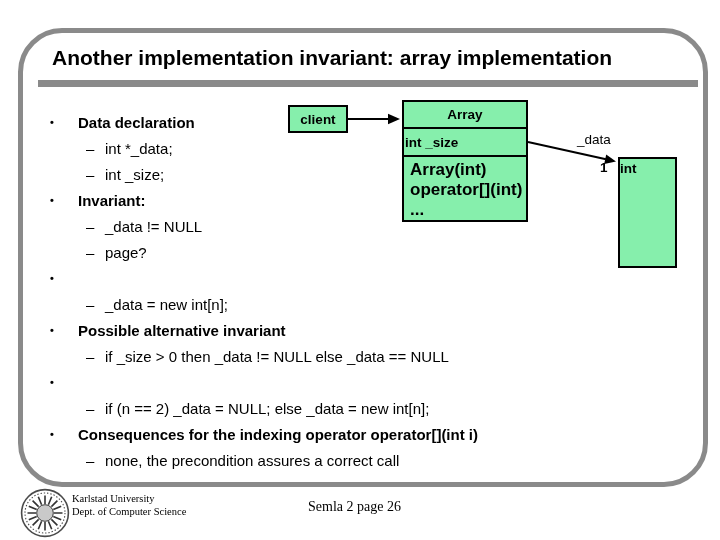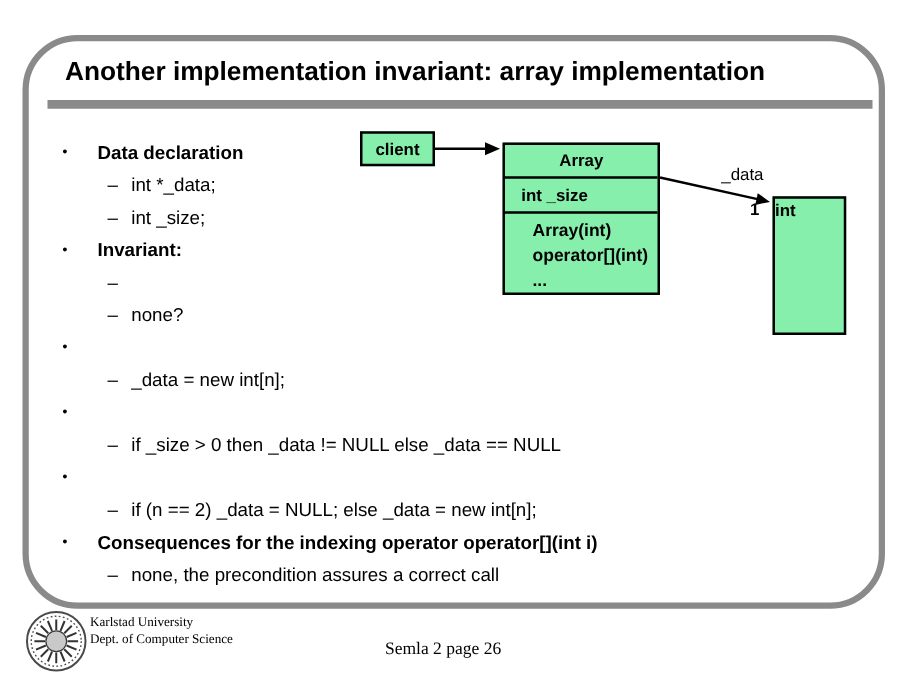--- a/index.html
+++ b/index.html
@@ -38,7 +38,7 @@
     display: flex; align-items: center; justify-content: center;
     font-size: 13.5px; font-weight: bold;
   }
-  .array-box { left: 402px; top: 114px; width: 126px; height: 122px; font-weight: bold; }
+  .array-box { left: 402px; top: 100px; width: 126px; height: 122px; font-weight: bold; }
   .array-title {
     height: 25px; border-bottom: 2px solid #000; display: flex;
     align-items: center; justify-content: center; font-size: 13.5px;

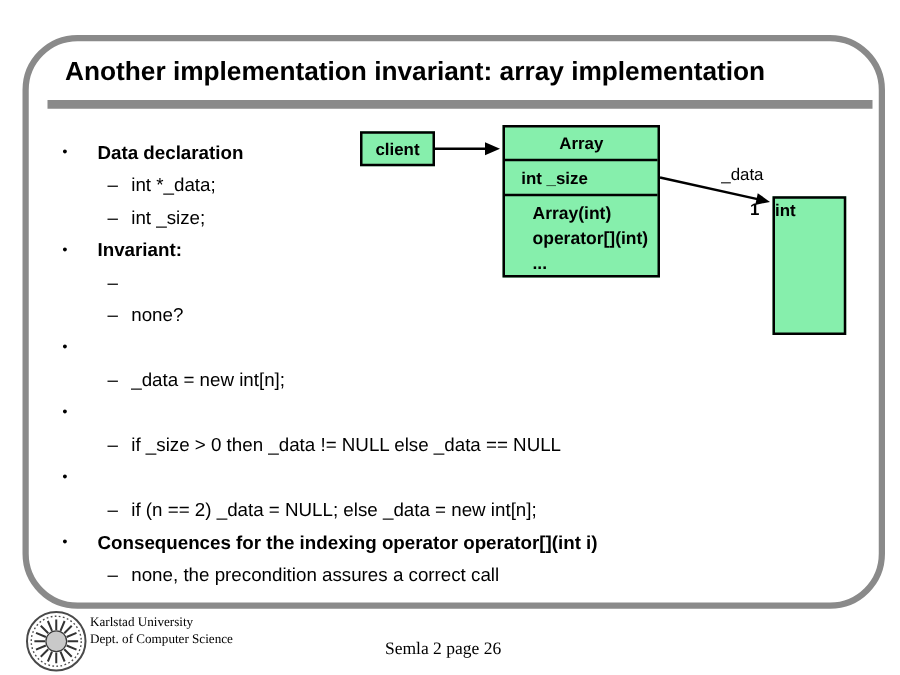--- a/index.html
+++ b/index.html
@@ -45,7 +45,7 @@
   }
   .array-attrs {
     height: 26px; border-bottom: 2px solid #000; display: flex;
-    align-items: center; padding-left: 13px; font-size: 13.5px;
+    align-items: center; padding-left: 1px; font-size: 13.5px;
   }
   .array-methods { padding: 3px 0 0 22px; font-size: 14px; line-height: 20px; }
   .int-box { left: 618px; top: 157px; width: 59px; height: 111px; font-weight: bold; }

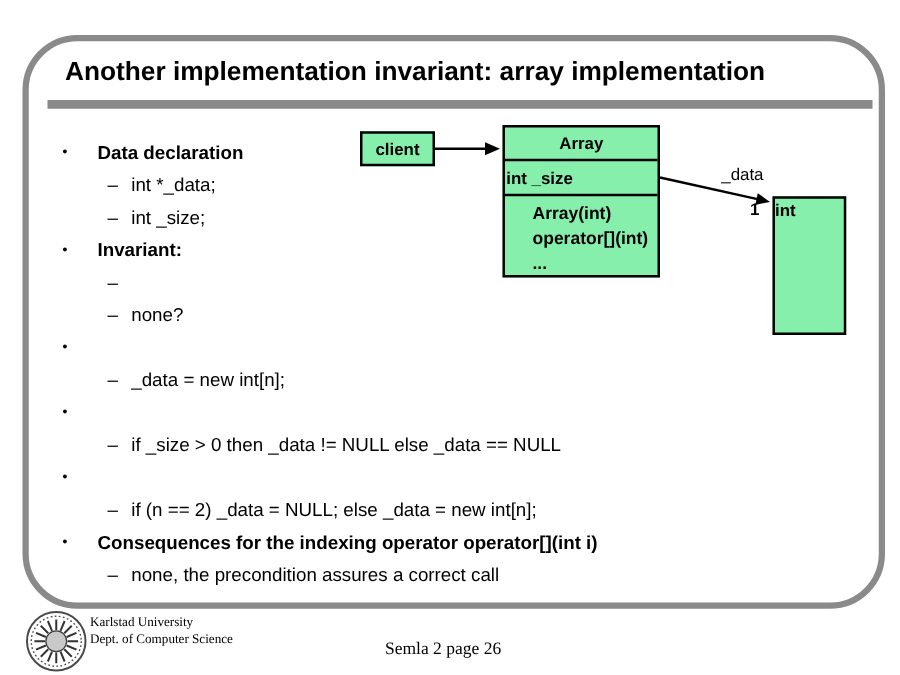--- a/index.html
+++ b/index.html
@@ -47,7 +47,7 @@
     height: 26px; border-bottom: 2px solid #000; display: flex;
     align-items: center; padding-left: 1px; font-size: 13.5px;
   }
-  .array-methods { padding: 3px 0 0 22px; font-size: 14px; line-height: 20px; }
+  .array-methods { padding: 3px 0 0 6px; font-size: 17px; line-height: 20px; }
   .int-box { left: 618px; top: 157px; width: 59px; height: 111px; font-weight: bold; }
   .int-box .int-label { font-size: 13.5px; padding-top: 2px; }
   .data-label { position: absolute; left: 577px; top: 132px; font-size: 13.5px; font-weight: normal; }

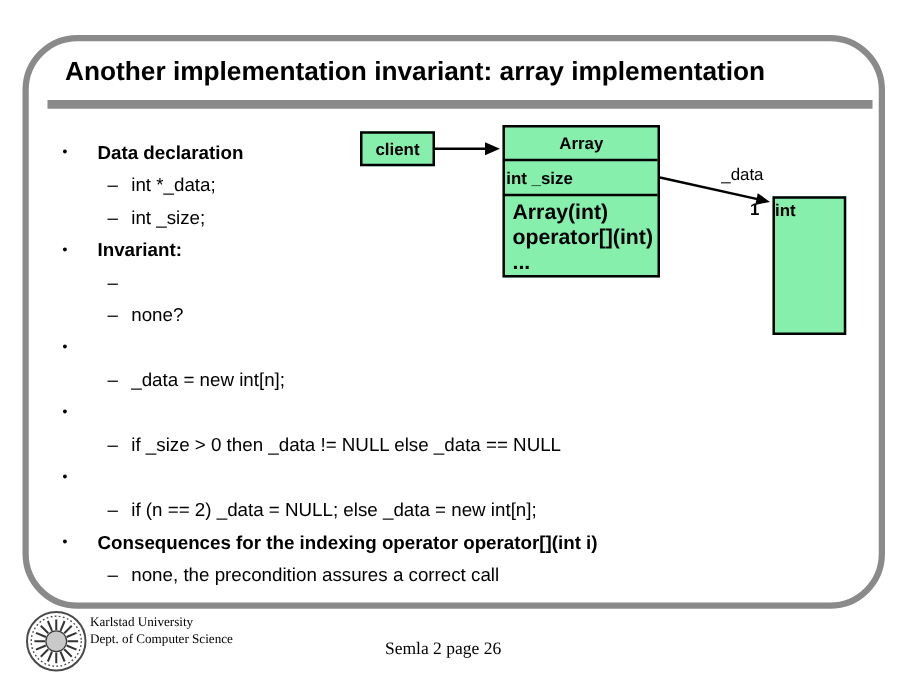--- a/index.html
+++ b/index.html
@@ -92,6 +92,7 @@
     </div>
   <div class="line l2">
       <span class="marker">–</span>
+      <span>_data != NULL</span>
     </div>
   <div class="line l2">
       <span class="marker">–</span>

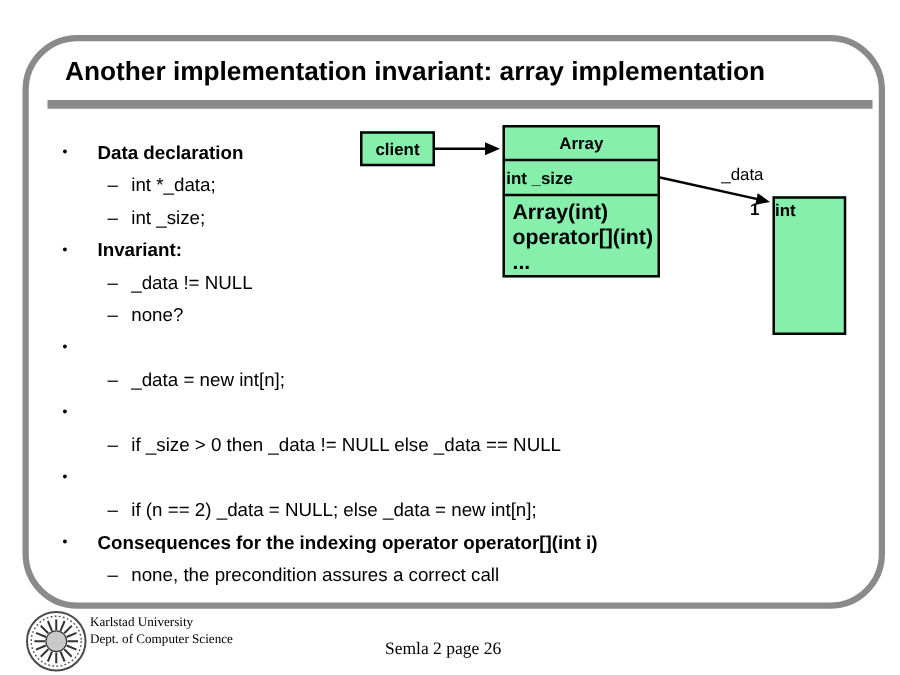--- a/index.html
+++ b/index.html
@@ -96,7 +96,7 @@
     </div>
   <div class="line l2">
       <span class="marker">–</span>
-      <span>none?</span>
+      <span>page?</span>
     </div>
   <div class="line l1">
       <span class="marker">•</span>

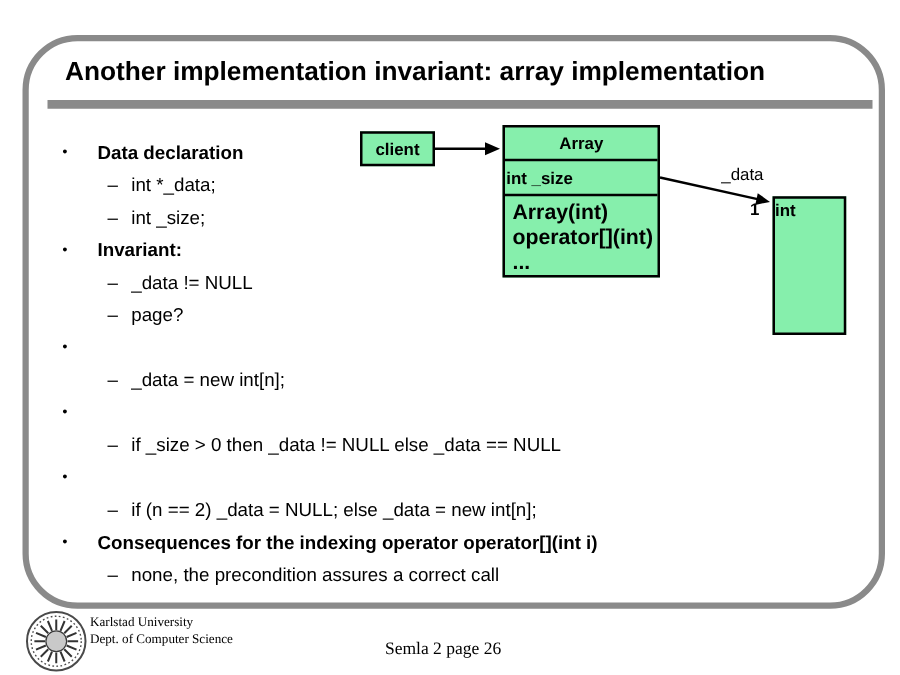--- a/index.html
+++ b/index.html
@@ -107,6 +107,7 @@
     </div>
   <div class="line l1">
       <span class="marker">•</span>
+      <span>Possible alternative invariant</span>
     </div>
   <div class="line l2">
       <span class="marker">–</span>

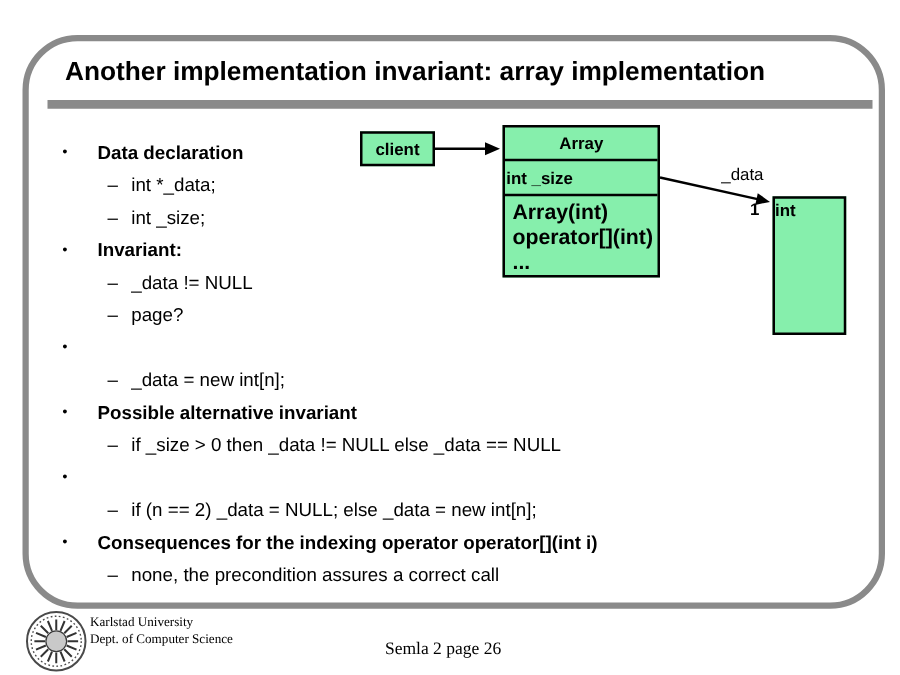--- a/index.html
+++ b/index.html
@@ -62,7 +62,7 @@
   }
   .footer-page {
     position: absolute; left: 308px; top: 499px;
-    font-family: "Liberation Serif", serif; font-size: 14px; margin-top: 13px;
+    font-family: "Liberation Serif", serif; font-size: 14px;
   }
 </style>
 </head>

